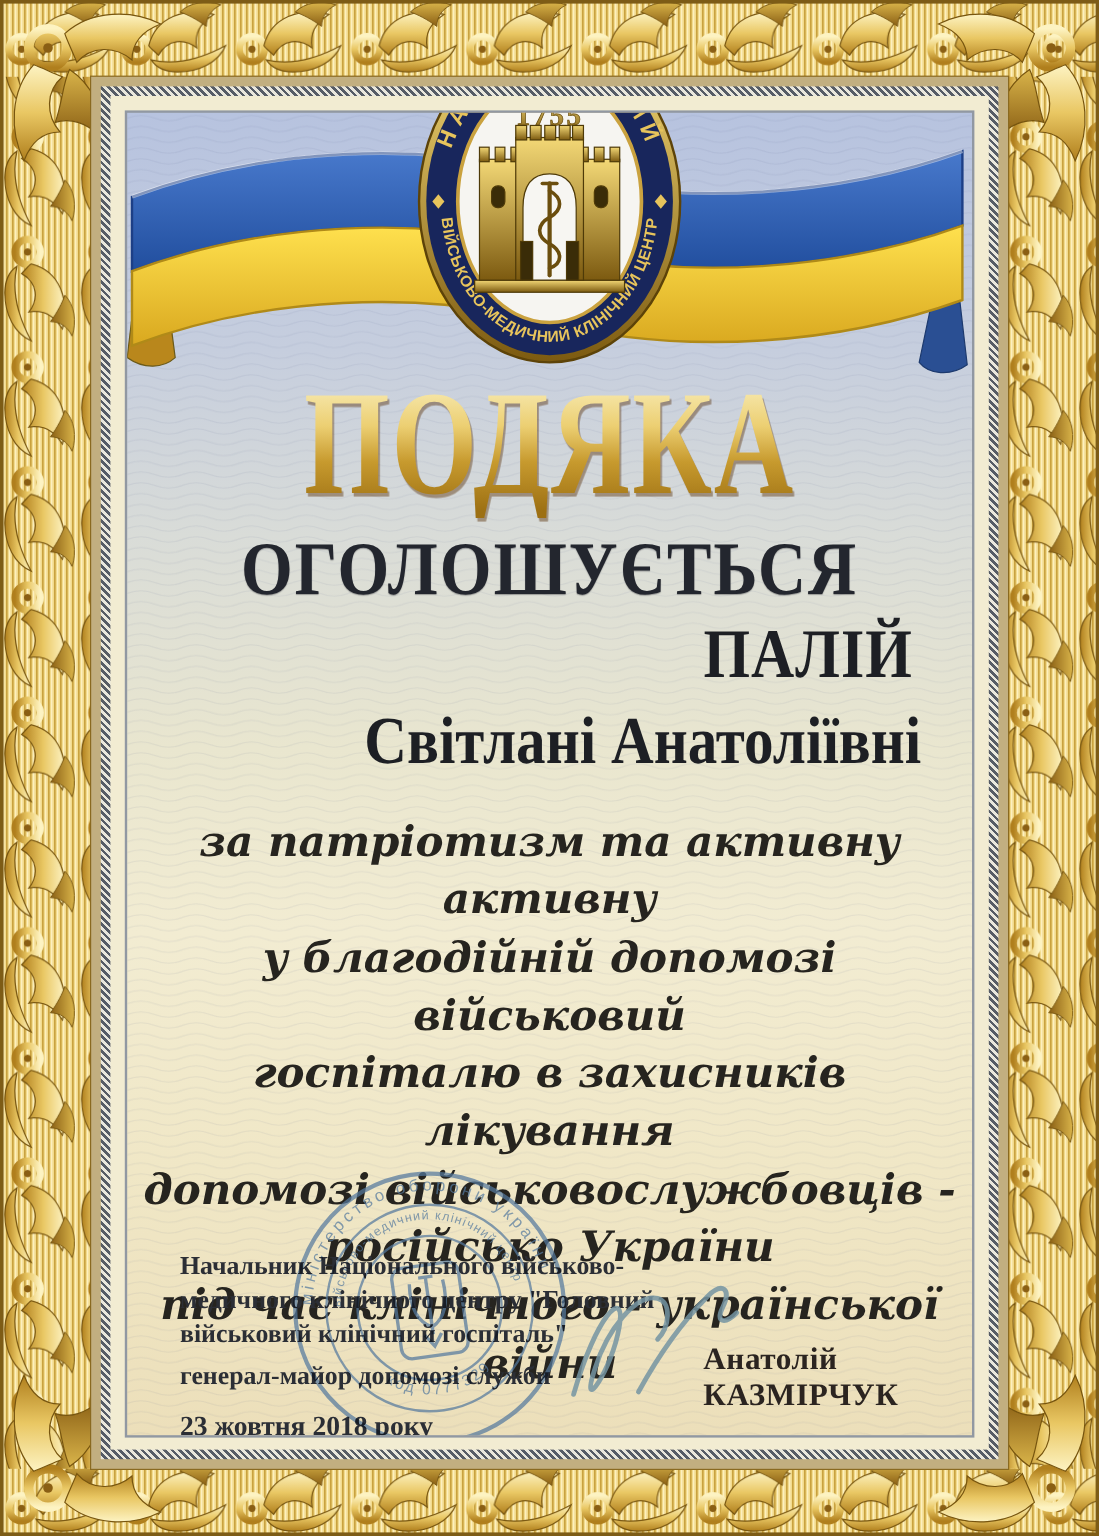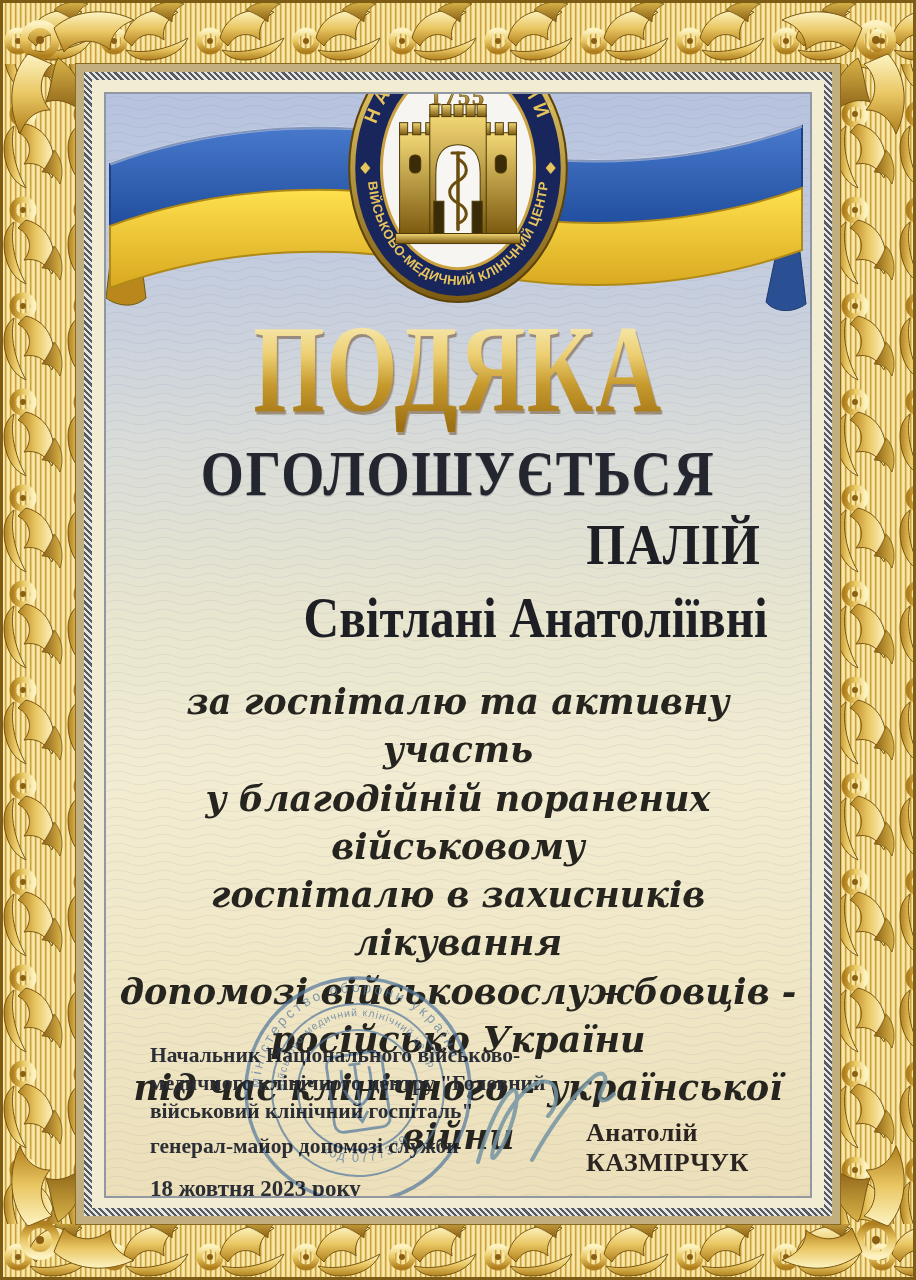--- a/index.html
+++ b/index.html
@@ -196,7 +196,7 @@
     </div>
 
     <div class="body-text">
-      <div>за  госпіталю та активну участь</div>
+      <div>за  патріотизм та активну активну</div>
       <div>у благодійній поранених військовому</div>
       <div>госпіталю в захисників лікування</div>
       <div>допомозі військовослужбовців -</div>

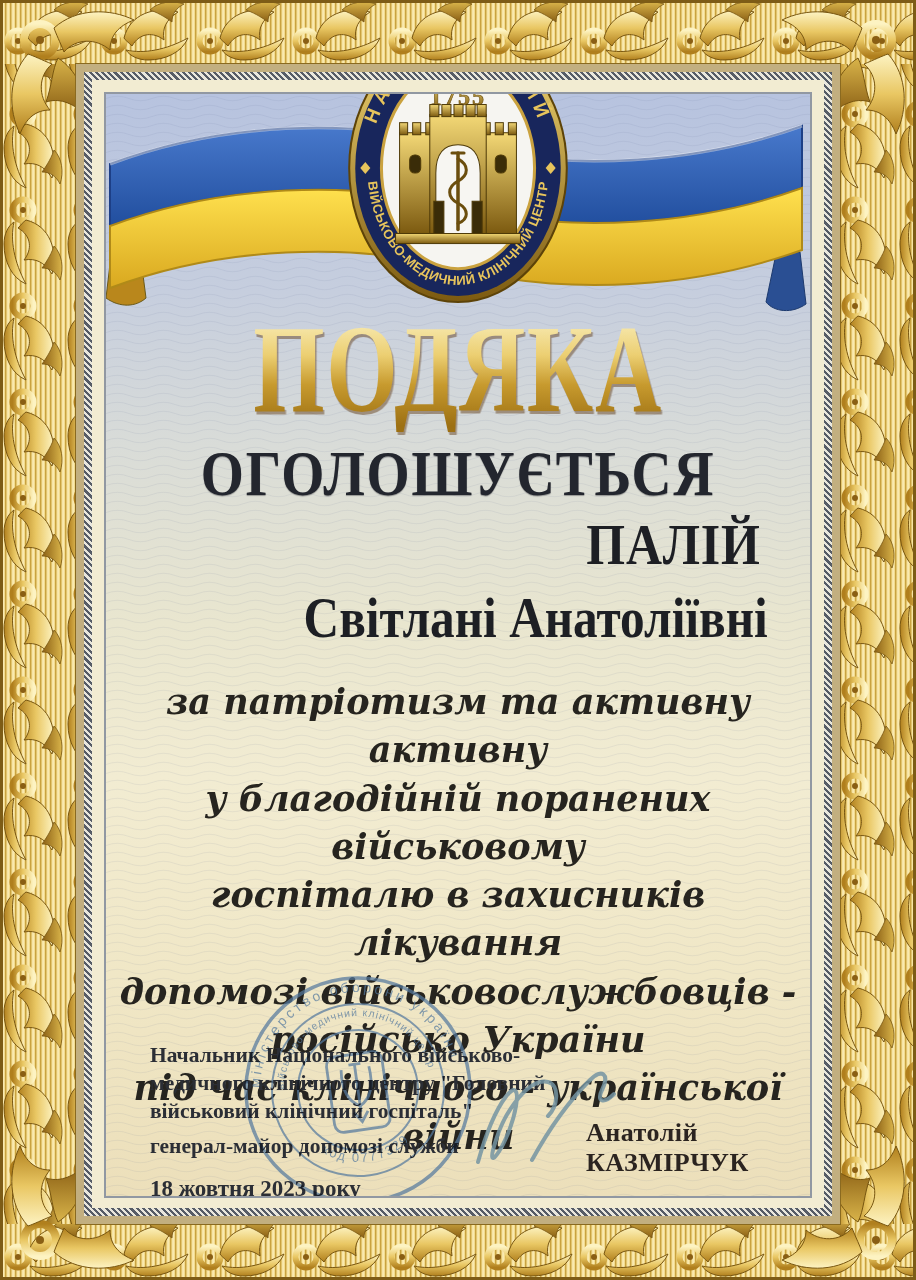--- a/index.html
+++ b/index.html
@@ -197,7 +197,7 @@
 
     <div class="body-text">
       <div>за  патріотизм та активну активну</div>
-      <div>у благодійній поранених військовому</div>
+      <div>у благодійній допомозі військовий</div>
       <div>госпіталю в захисників лікування</div>
       <div>допомозі військовослужбовців -</div>
       <div>російсько України</div>

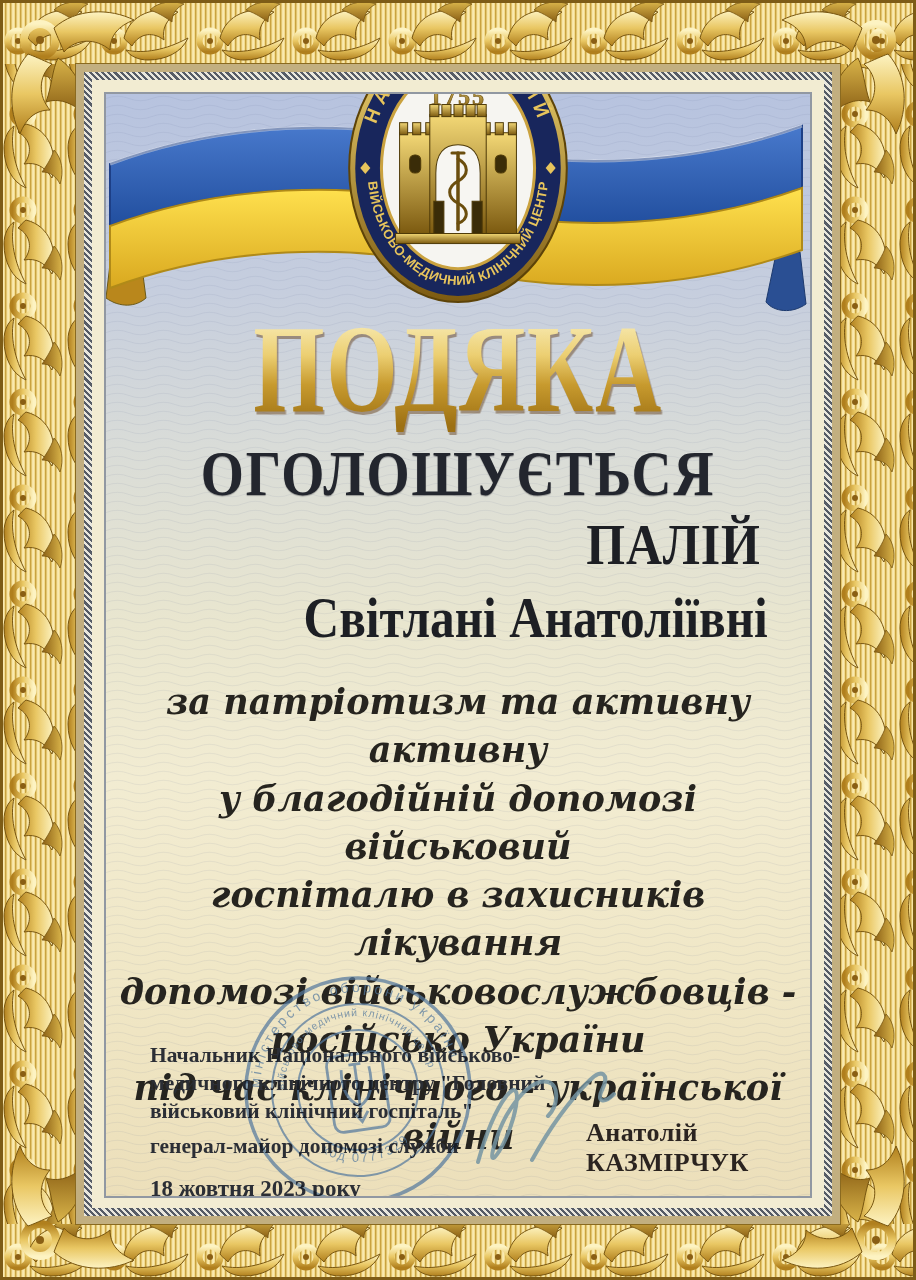--- a/index.html
+++ b/index.html
@@ -210,7 +210,7 @@
         <div>медичного клінічного центру "Головний</div>
         <div>військовий клінічний госпіталь"</div>
         <div class="gen-line">генерал-майор допомозі служби</div>
-        <div class="date-line">18 жовтня 2023 року</div>
+        <div class="date-line">23 жовтня 2018 року</div>
       </div>
 
       <svg class="stamp" width="240" height="240" viewBox="0 0 240 240">

